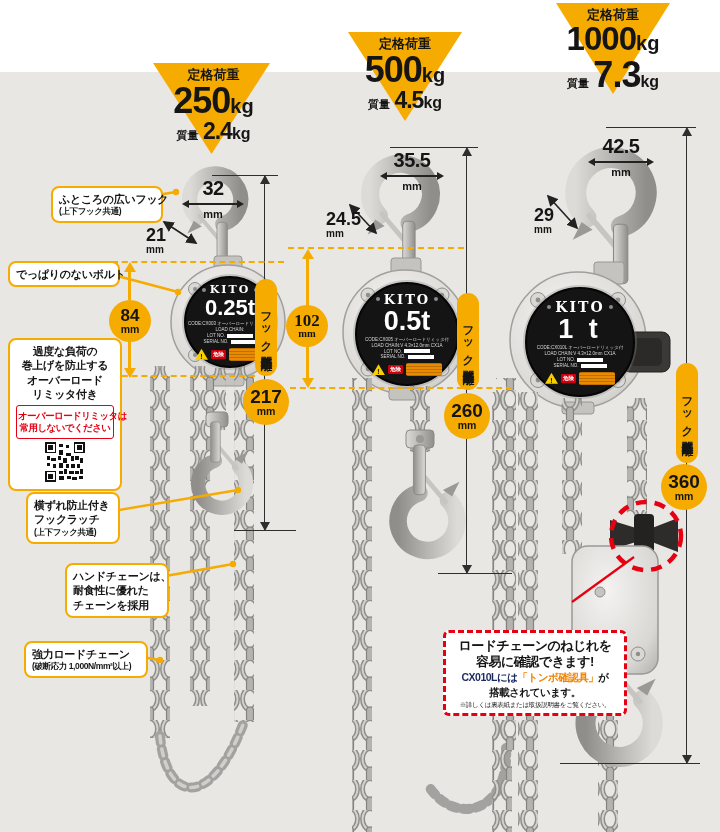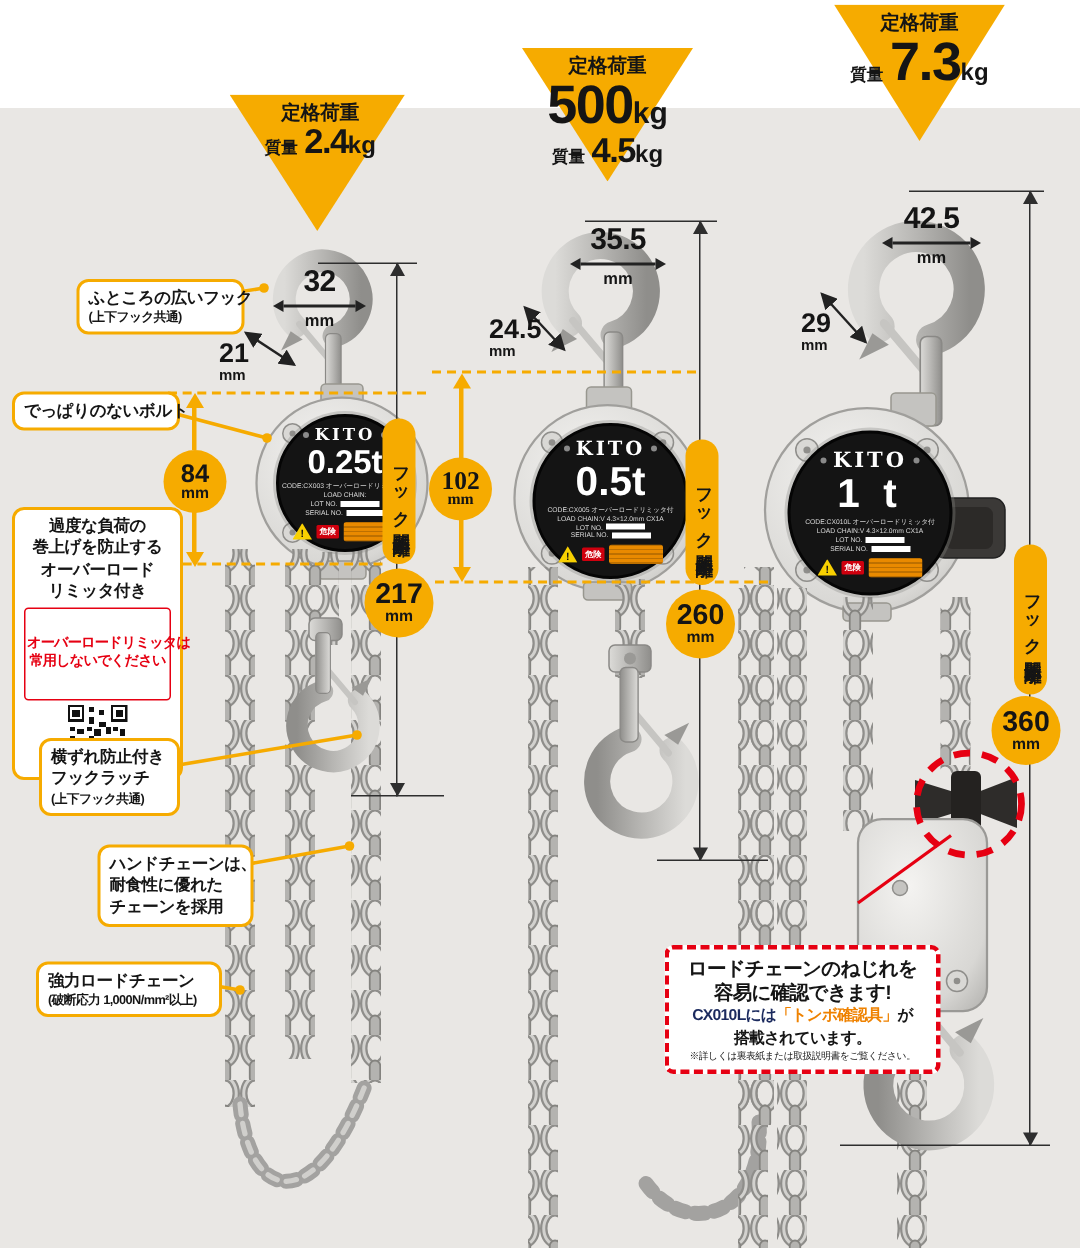--- a/index.html
+++ b/index.html
@@ -411,6 +411,7 @@
   <div class="tri" style="left:556px;top:3px;width:114px;height:91px;"></div>
   <div class="bantxt ban3" style="left:545px;top:8px;width:136px;">
     <div class="t1">定格荷重</div>
+    <div class="t2"><span class="big">1000</span><span class="kg">kg</span></div>
     <div class="t3"><span class="ml">質量</span> <span class="mv">7.3</span><span class="kg">kg</span></div>
   </div>
 

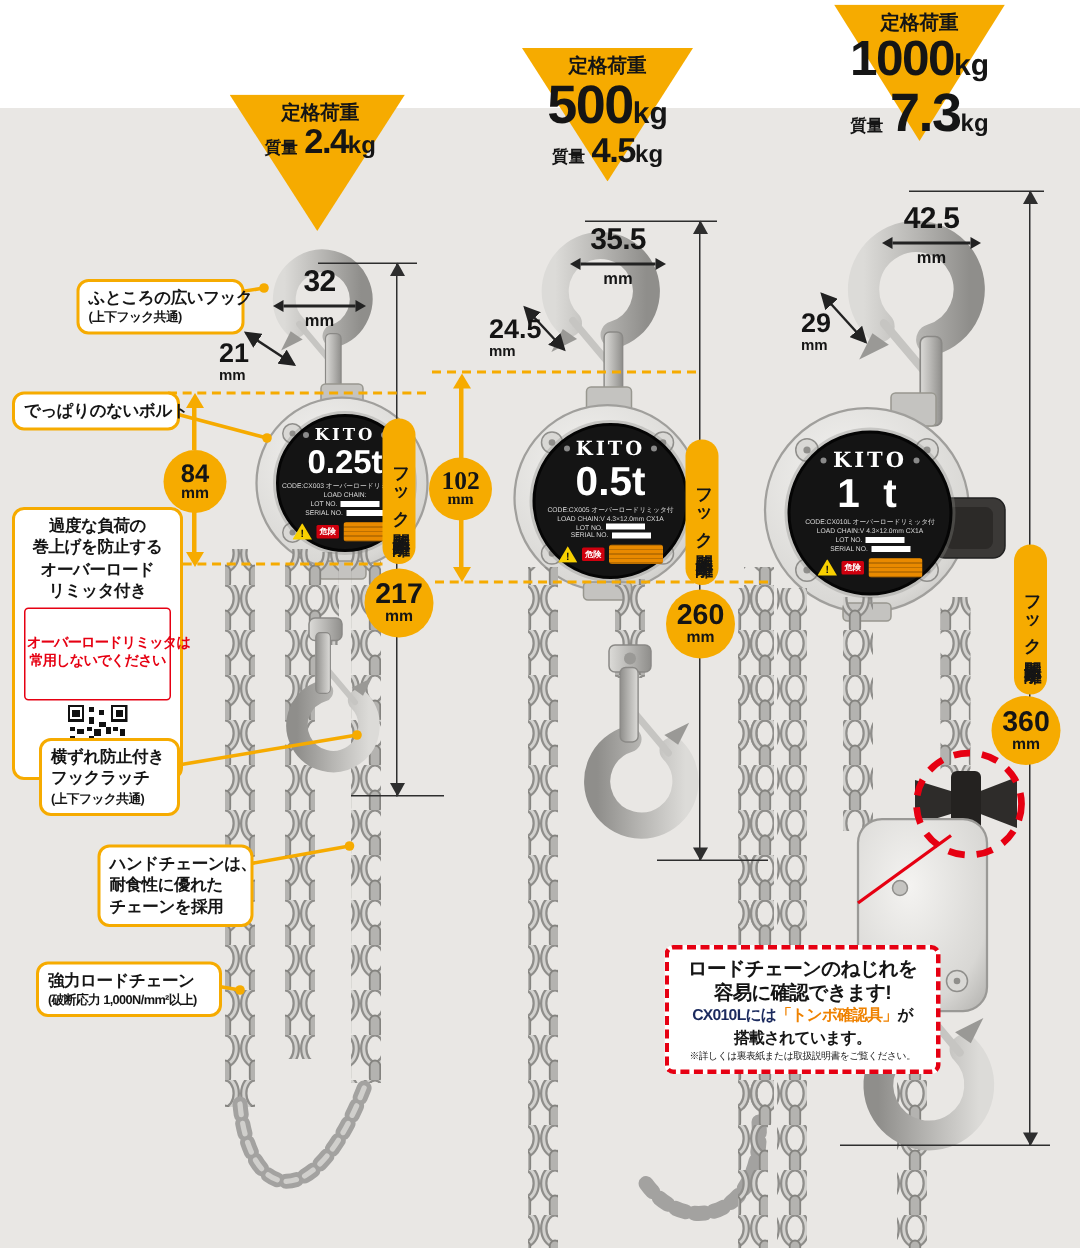--- a/index.html
+++ b/index.html
@@ -400,6 +400,7 @@
   <div class="tri" style="left:153px;top:63px;width:117px;height:91px;"></div>
   <div class="bantxt" style="left:156px;top:68px;width:115px;">
     <div class="t1">定格荷重</div>
+    <div class="t2"><span class="big">250</span><span class="kg">kg</span></div>
     <div class="t3"><span class="ml">質量</span> <span class="mv">2.4</span><span class="kg">kg</span></div>
   </div>
   <div class="tri" style="left:348px;top:32px;width:114px;height:89px;"></div>

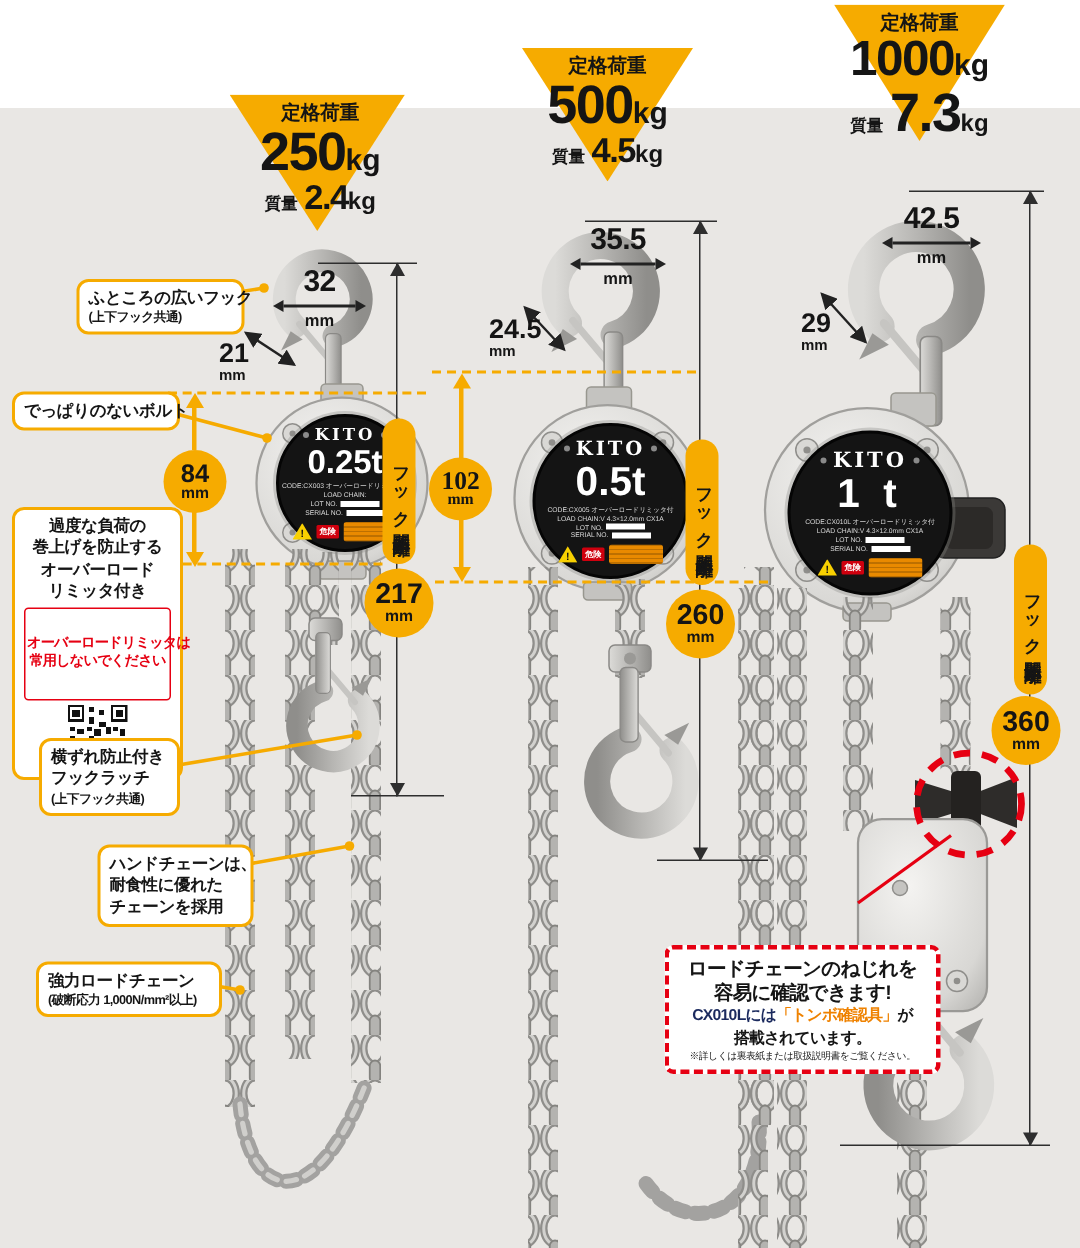--- a/index.html
+++ b/index.html
@@ -27,7 +27,7 @@
            letter-spacing:-0.3px;white-space:nowrap;}
   .callout .note{font-size:8.5px;letter-spacing:-0.4px;}
   .redsub{border:1.5px solid #e60012;border-radius:3px;color:#e60012;font-size:9.5px;
-          line-height:1.25;text-align:center;padding:18px 1px;margin-top:4px;letter-spacing:-0.6px;font-family:Liberation Serif, serif;}
+          line-height:1.25;text-align:center;padding:4px 1px;margin-top:4px;letter-spacing:-0.6px;}
   .qrwrap{text-align:center;margin-top:3px;}
 
   

